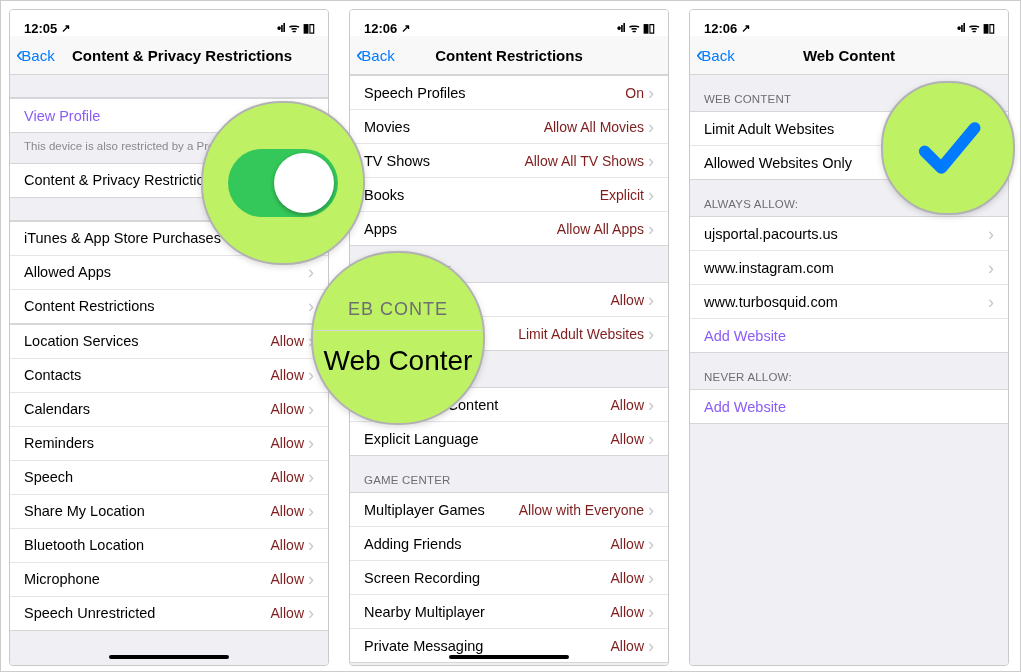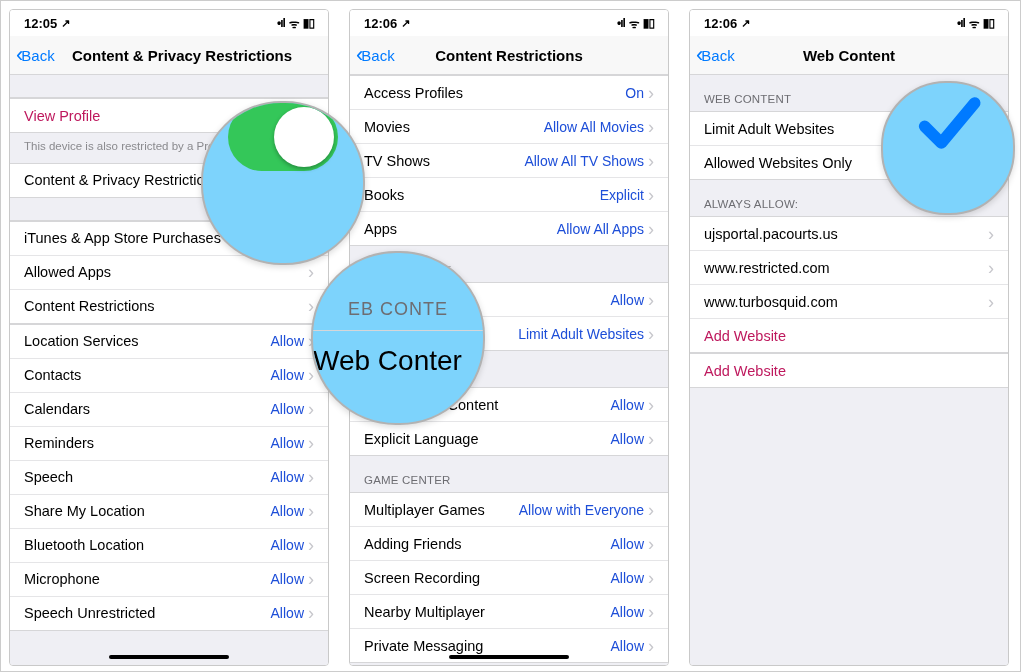--- a/index.html
+++ b/index.html
@@ -38,7 +38,7 @@
     height: 26px;
     display: flex;
     justify-content: space-between;
-    align-items: center;
+    align-items: flex-end;
     padding: 0 14px;
     font-size: 13px;
     font-weight: 600;

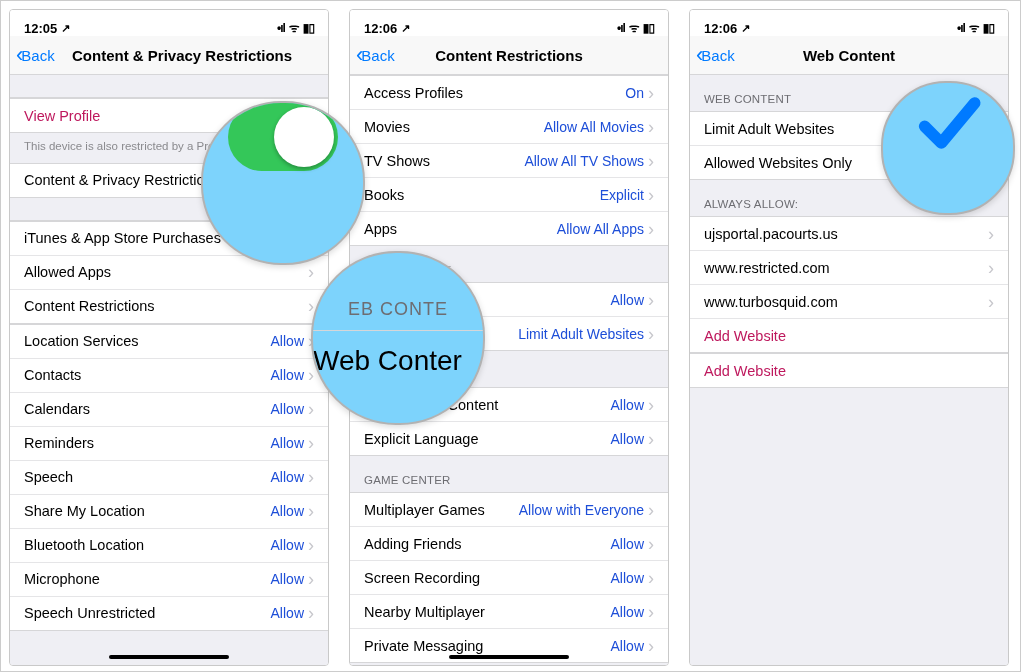--- a/index.html
+++ b/index.html
@@ -291,7 +291,7 @@
     <div class="scroll">
       <div class="group" id="p2-main">
           <div class="row">
-            <span class="label">Access Profiles</span>
+            <span class="label">Speech Profiles</span>
             <span class="detail">On</span>
             <span class="chevron">›</span>
           </div>

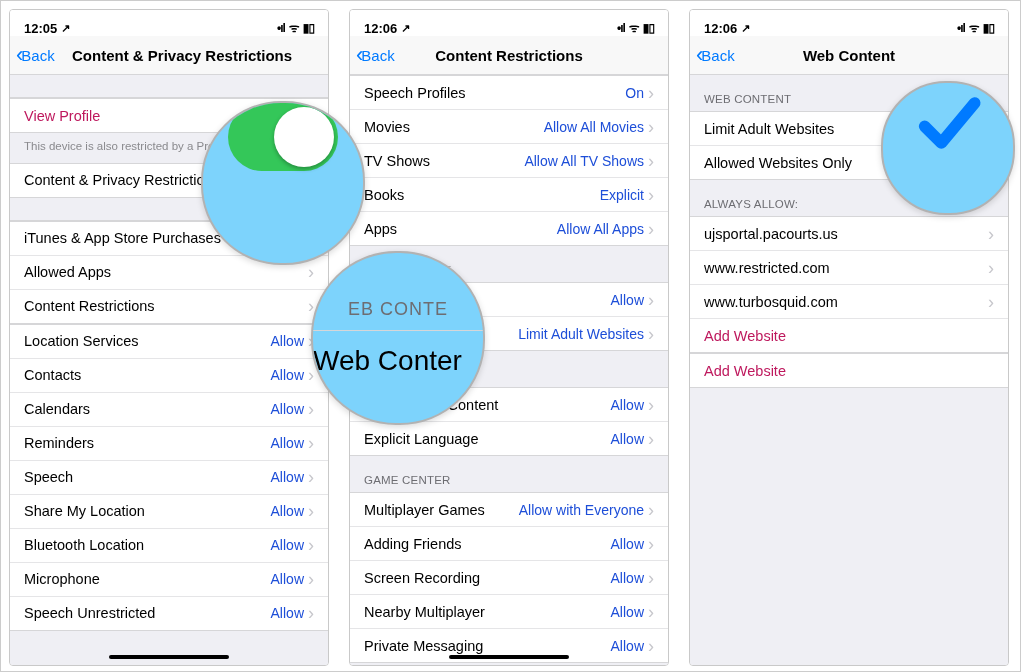--- a/index.html
+++ b/index.html
@@ -109,7 +109,7 @@
   }
   .row:last-child { border-bottom: none; }
   .row .label { font-size: 14.5px; }
-  .row .detail { color:#1d4ed8; font-size:14px; margin-left:auto; margin-right:4px; }
+  .row .detail { color:#7f1d1d; font-size:14px; margin-left:auto; margin-right:4px; }
   .row .chevron { color:#c7c7cc; font-size:18px; line-height:0; }
   .row.link .label { color:#be185d; }
   .toggle {

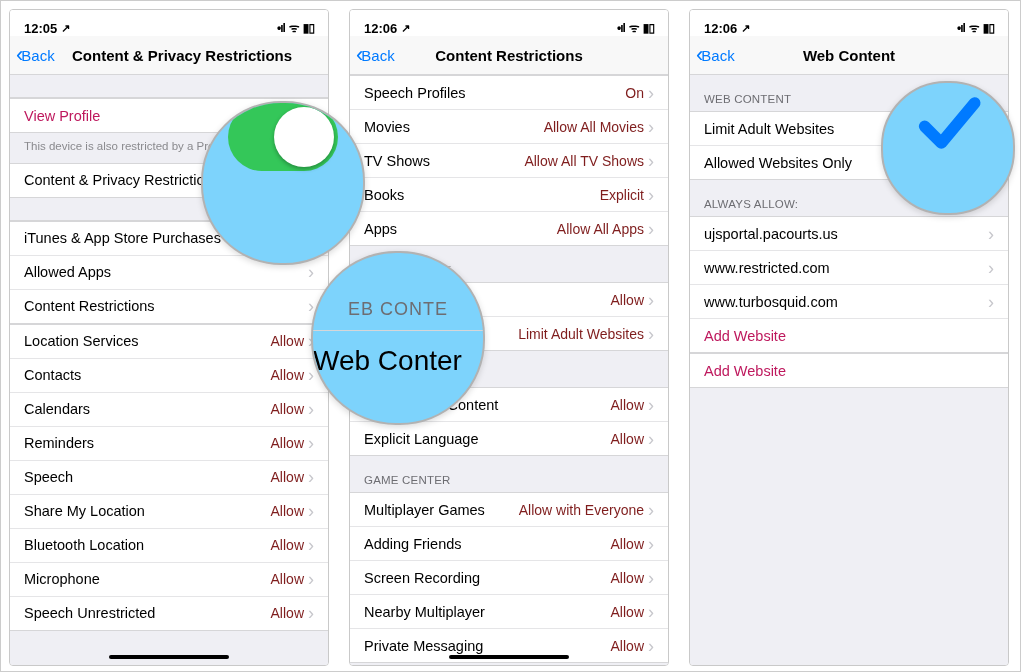--- a/index.html
+++ b/index.html
@@ -111,7 +111,7 @@
   .row .label { font-size: 14.5px; }
   .row .detail { color:#7f1d1d; font-size:14px; margin-left:auto; margin-right:4px; }
   .row .chevron { color:#c7c7cc; font-size:18px; line-height:0; }
-  .row.link .label { color:#be185d; }
+  .row.link .label { color:#8b5cf6; }
   .toggle {
     width:48px; height:28px; border-radius:14px; background:#34c759; position:relative; flex-shrink:0;
   }

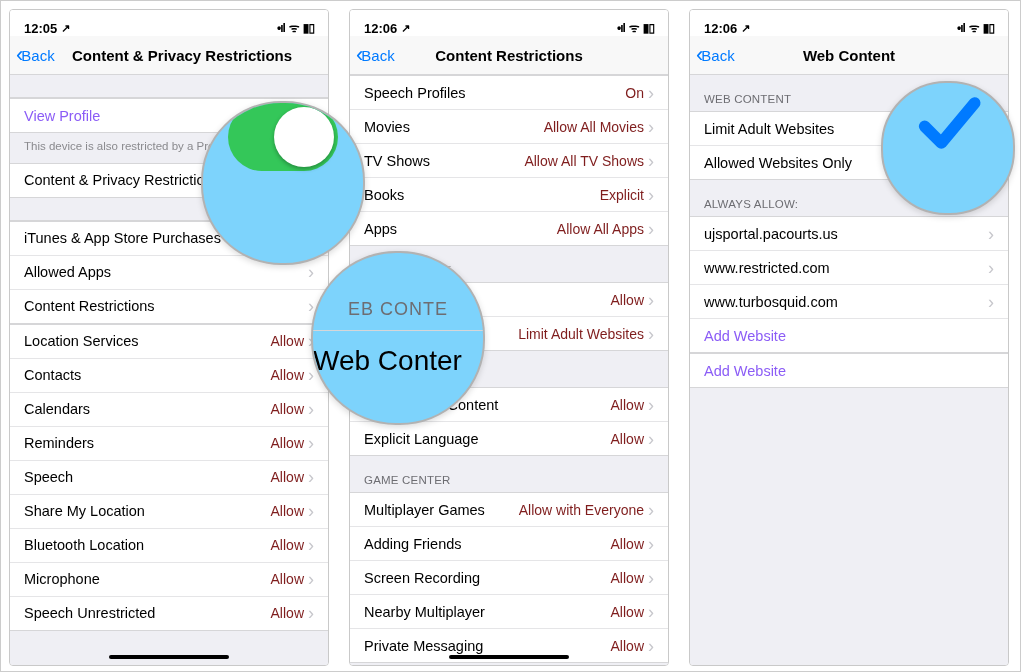--- a/index.html
+++ b/index.html
@@ -411,7 +411,7 @@
             <span class="chevron">›</span>
           </div>
           <div class="row">
-            <span class="label">www.restricted.com</span>
+            <span class="label">www.instagram.com</span>
             <span class="chevron">›</span>
           </div>
           <div class="row">

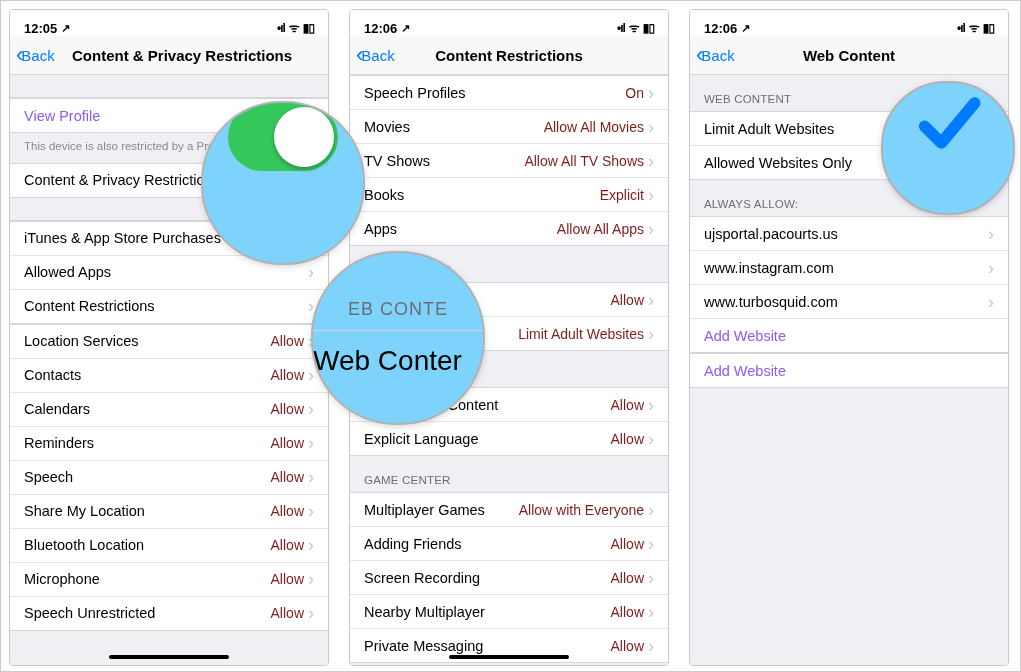--- a/index.html
+++ b/index.html
@@ -129,11 +129,11 @@
     position:absolute;
     width:160px; height:160px;
     border-radius:80px;
-    background:#7dd3fc;
+    background:#bef264;
     border:2px solid #b2b2b2;
     box-shadow: 0 2px 6px rgba(0,0,0,0.15);
     display:flex;
-    align-items:flex-start;
+    align-items:center;
     justify-content:center;
     overflow:hidden;
     z-index: 50;

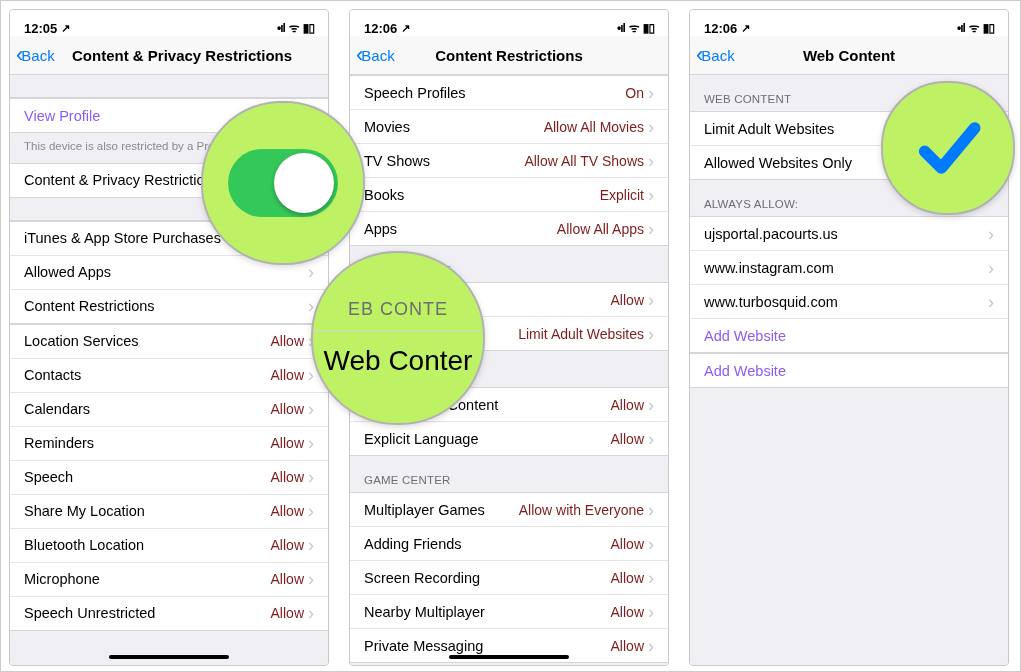--- a/index.html
+++ b/index.html
@@ -422,6 +422,7 @@
             <span class="label">Add Website</span>
           </div>
         </div>
+      <div class="section-header">NEVER ALLOW:</div>
       <div class="group">
         <div class="row link">
           <span class="label">Add Website</span>

